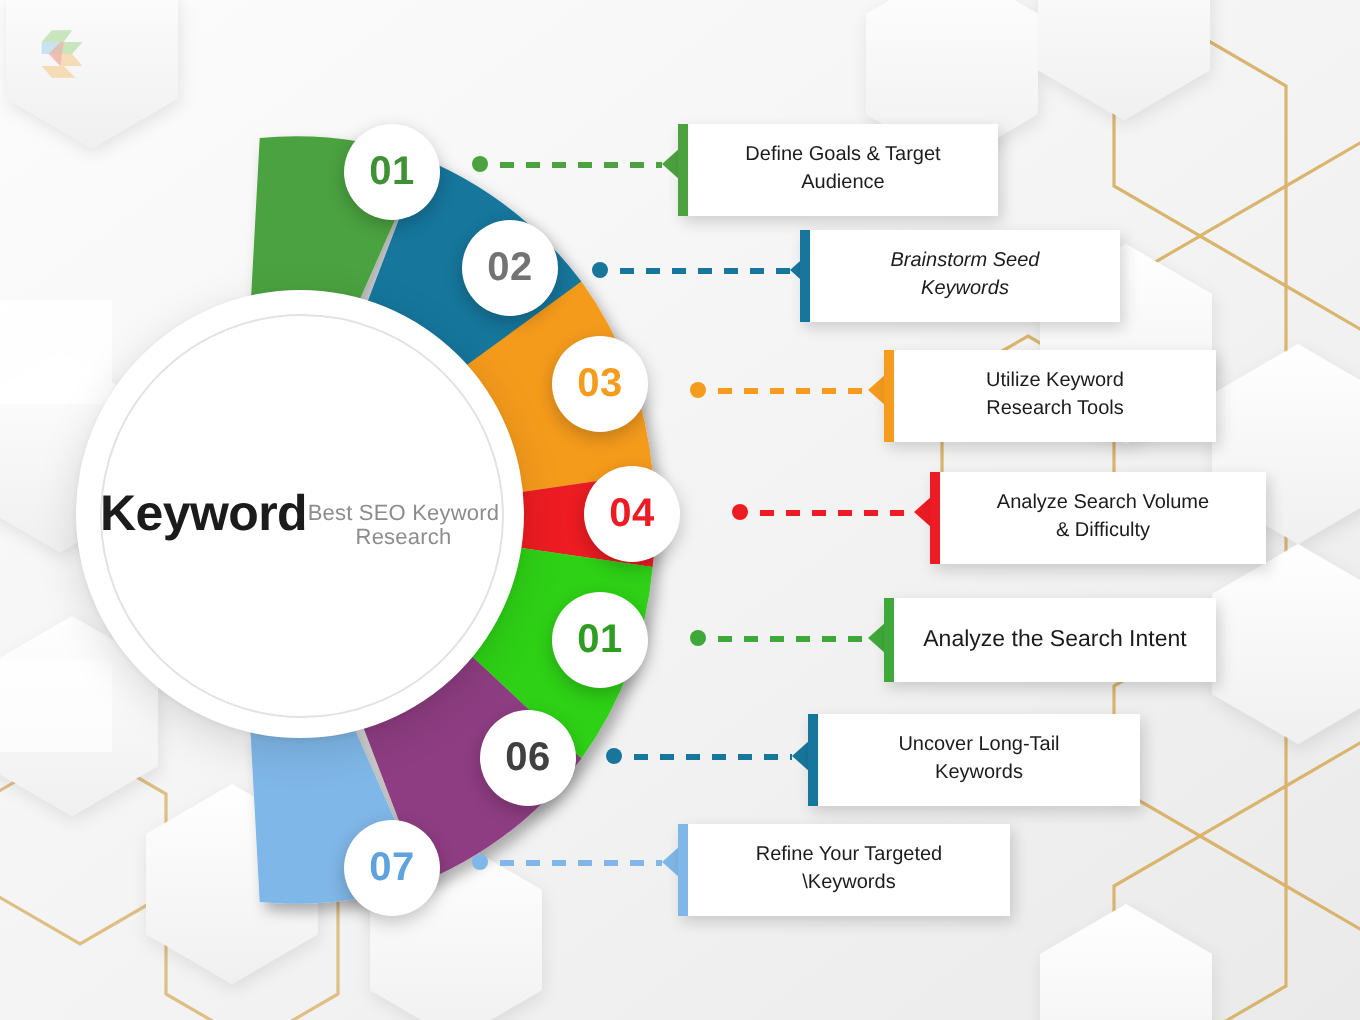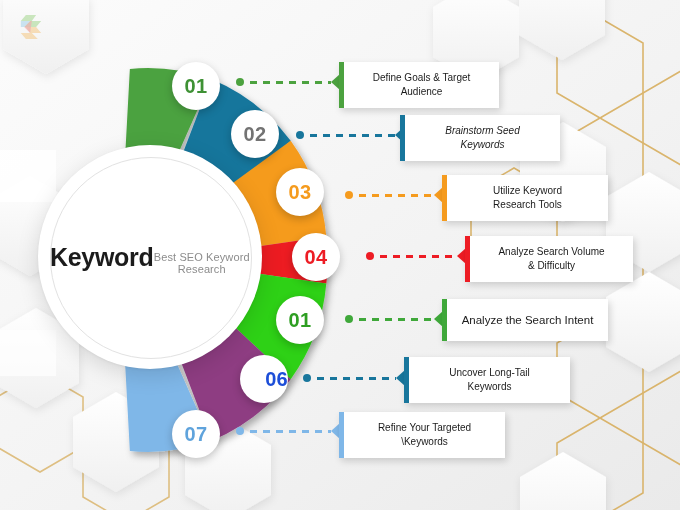--- a/index.html
+++ b/index.html
@@ -285,7 +285,7 @@
   <div class="badge" style="left:276px; top:296px; color:#2E9E22;">
     <span>01</span>
   </div>
-  <div class="badge" style="left:240px; top:355px; color:#1d4ed8;justify-content:flex-end;">
+  <div class="badge" style="left:240px; top:355px; color:#404040;">
     <span>06</span>
   </div>
   <div class="badge" style="left:172px; top:410px; color:#5FA3DC;">

